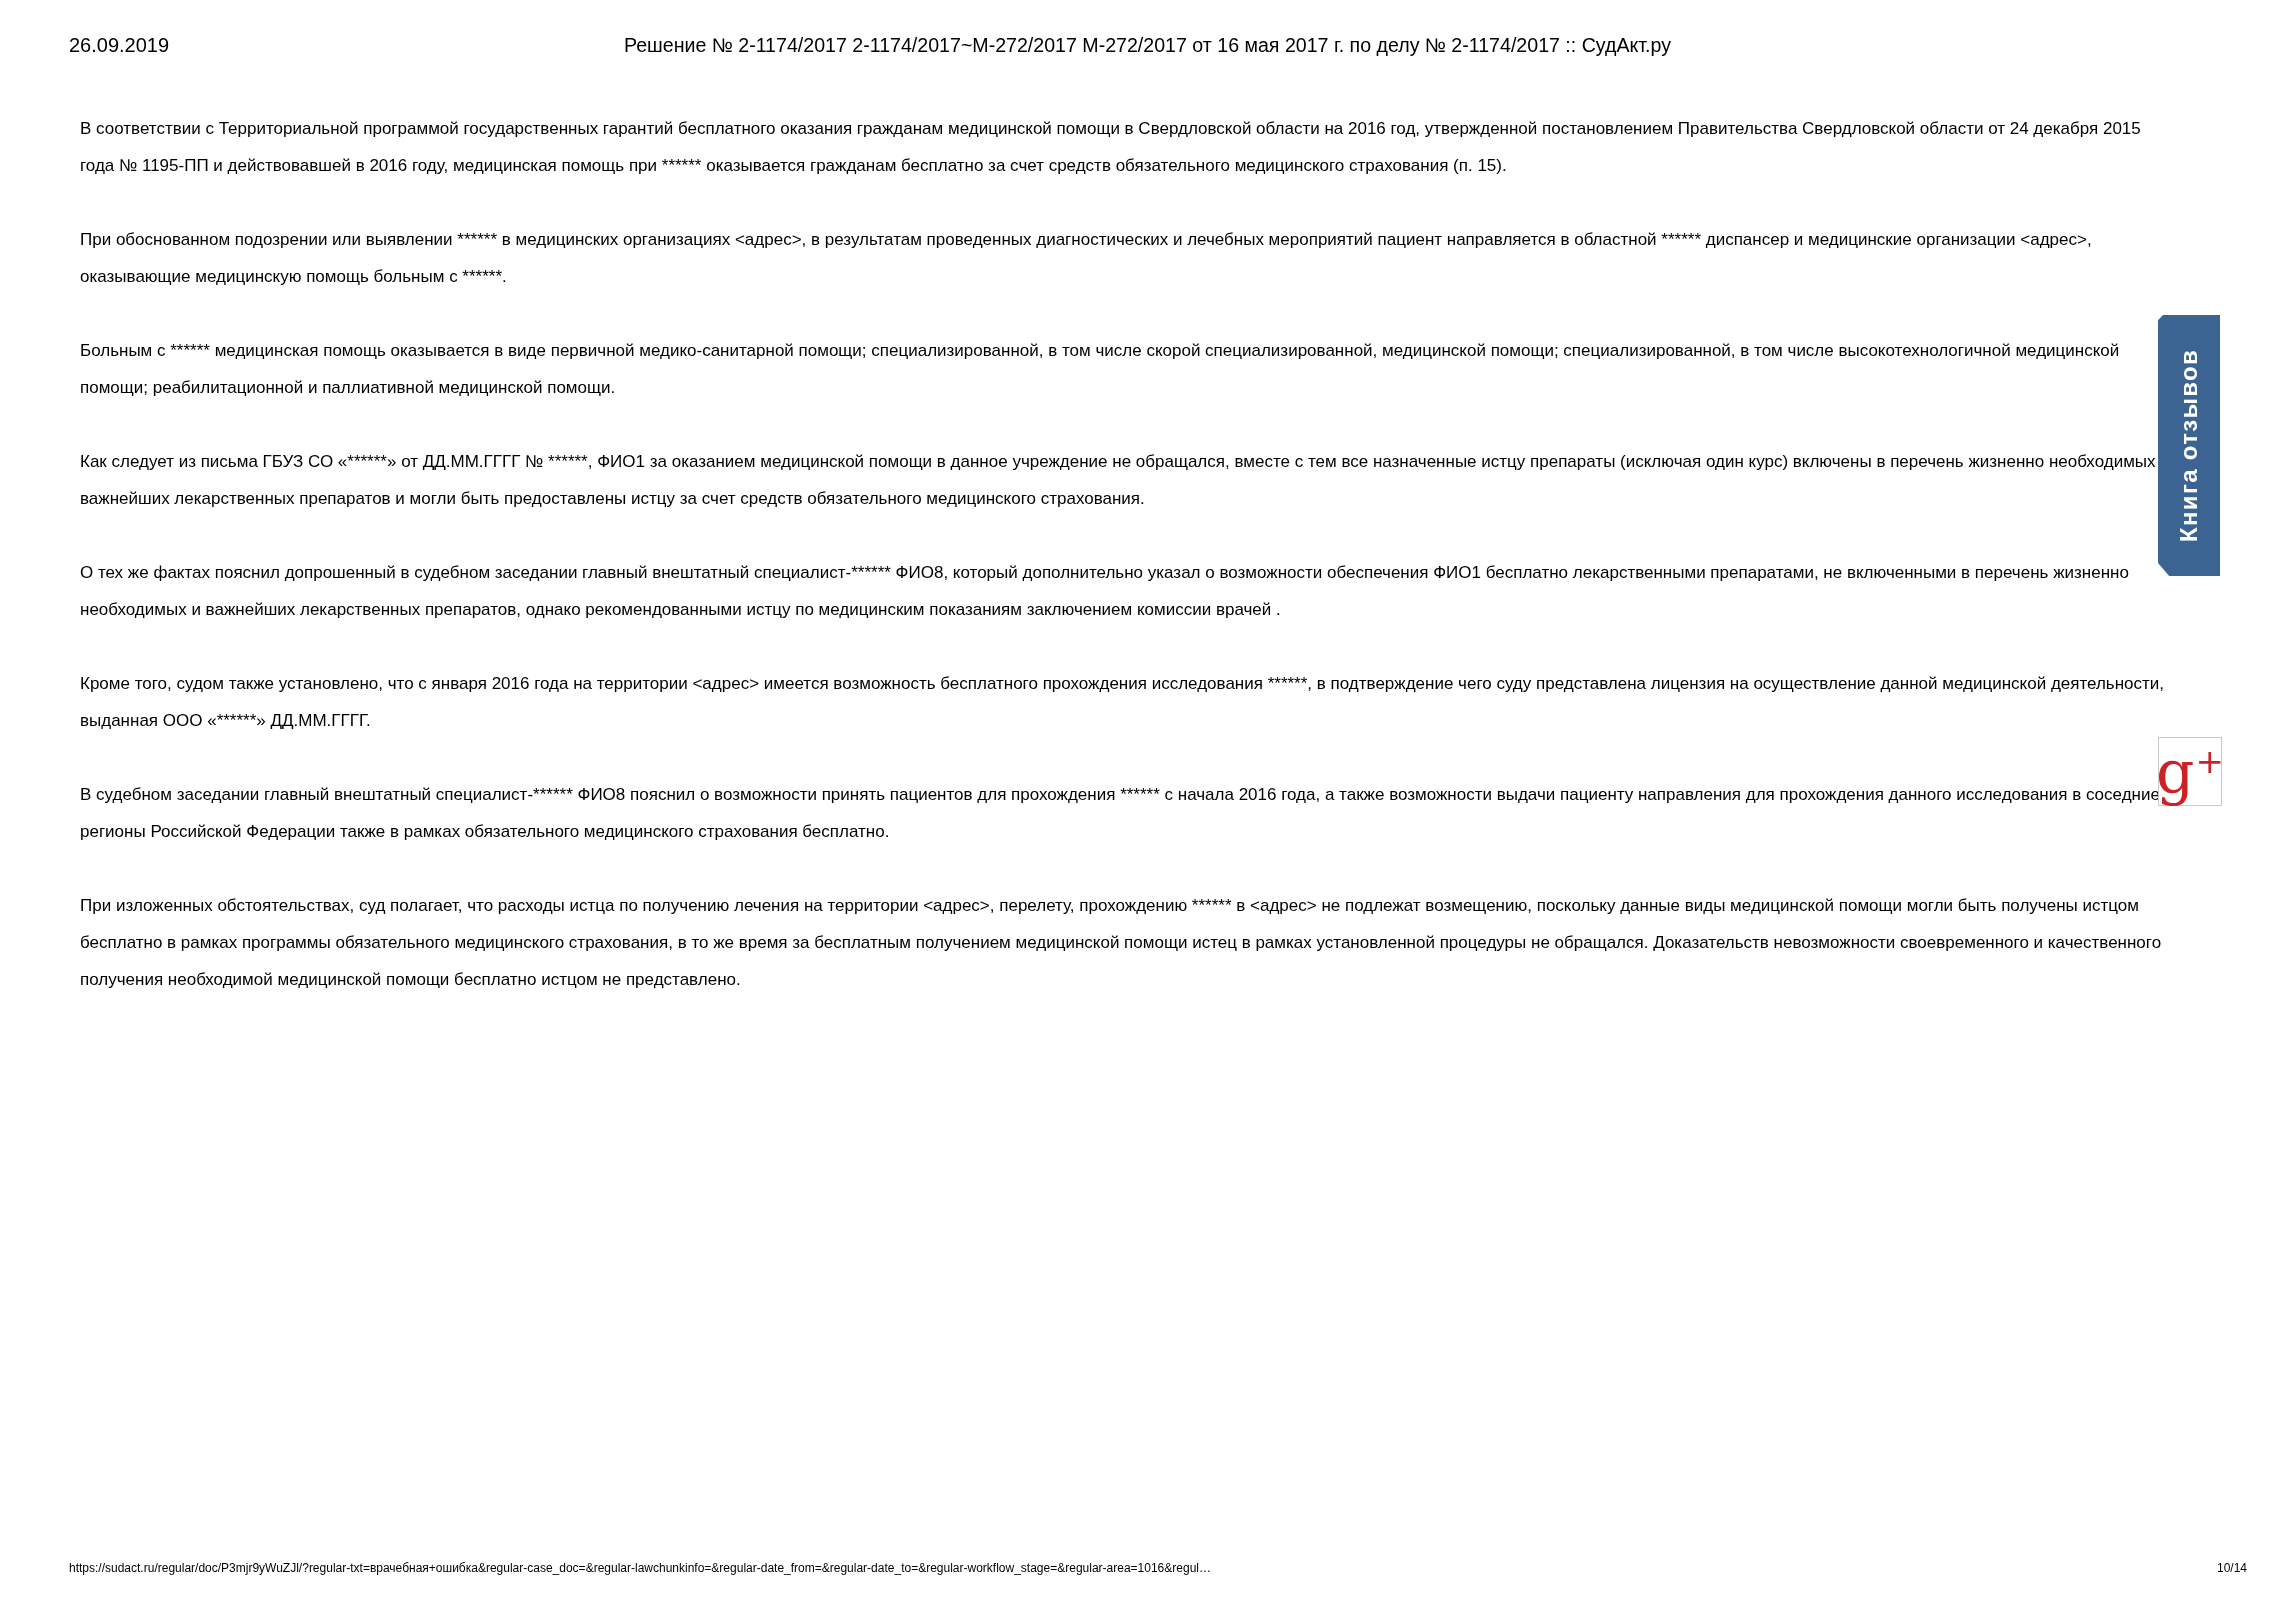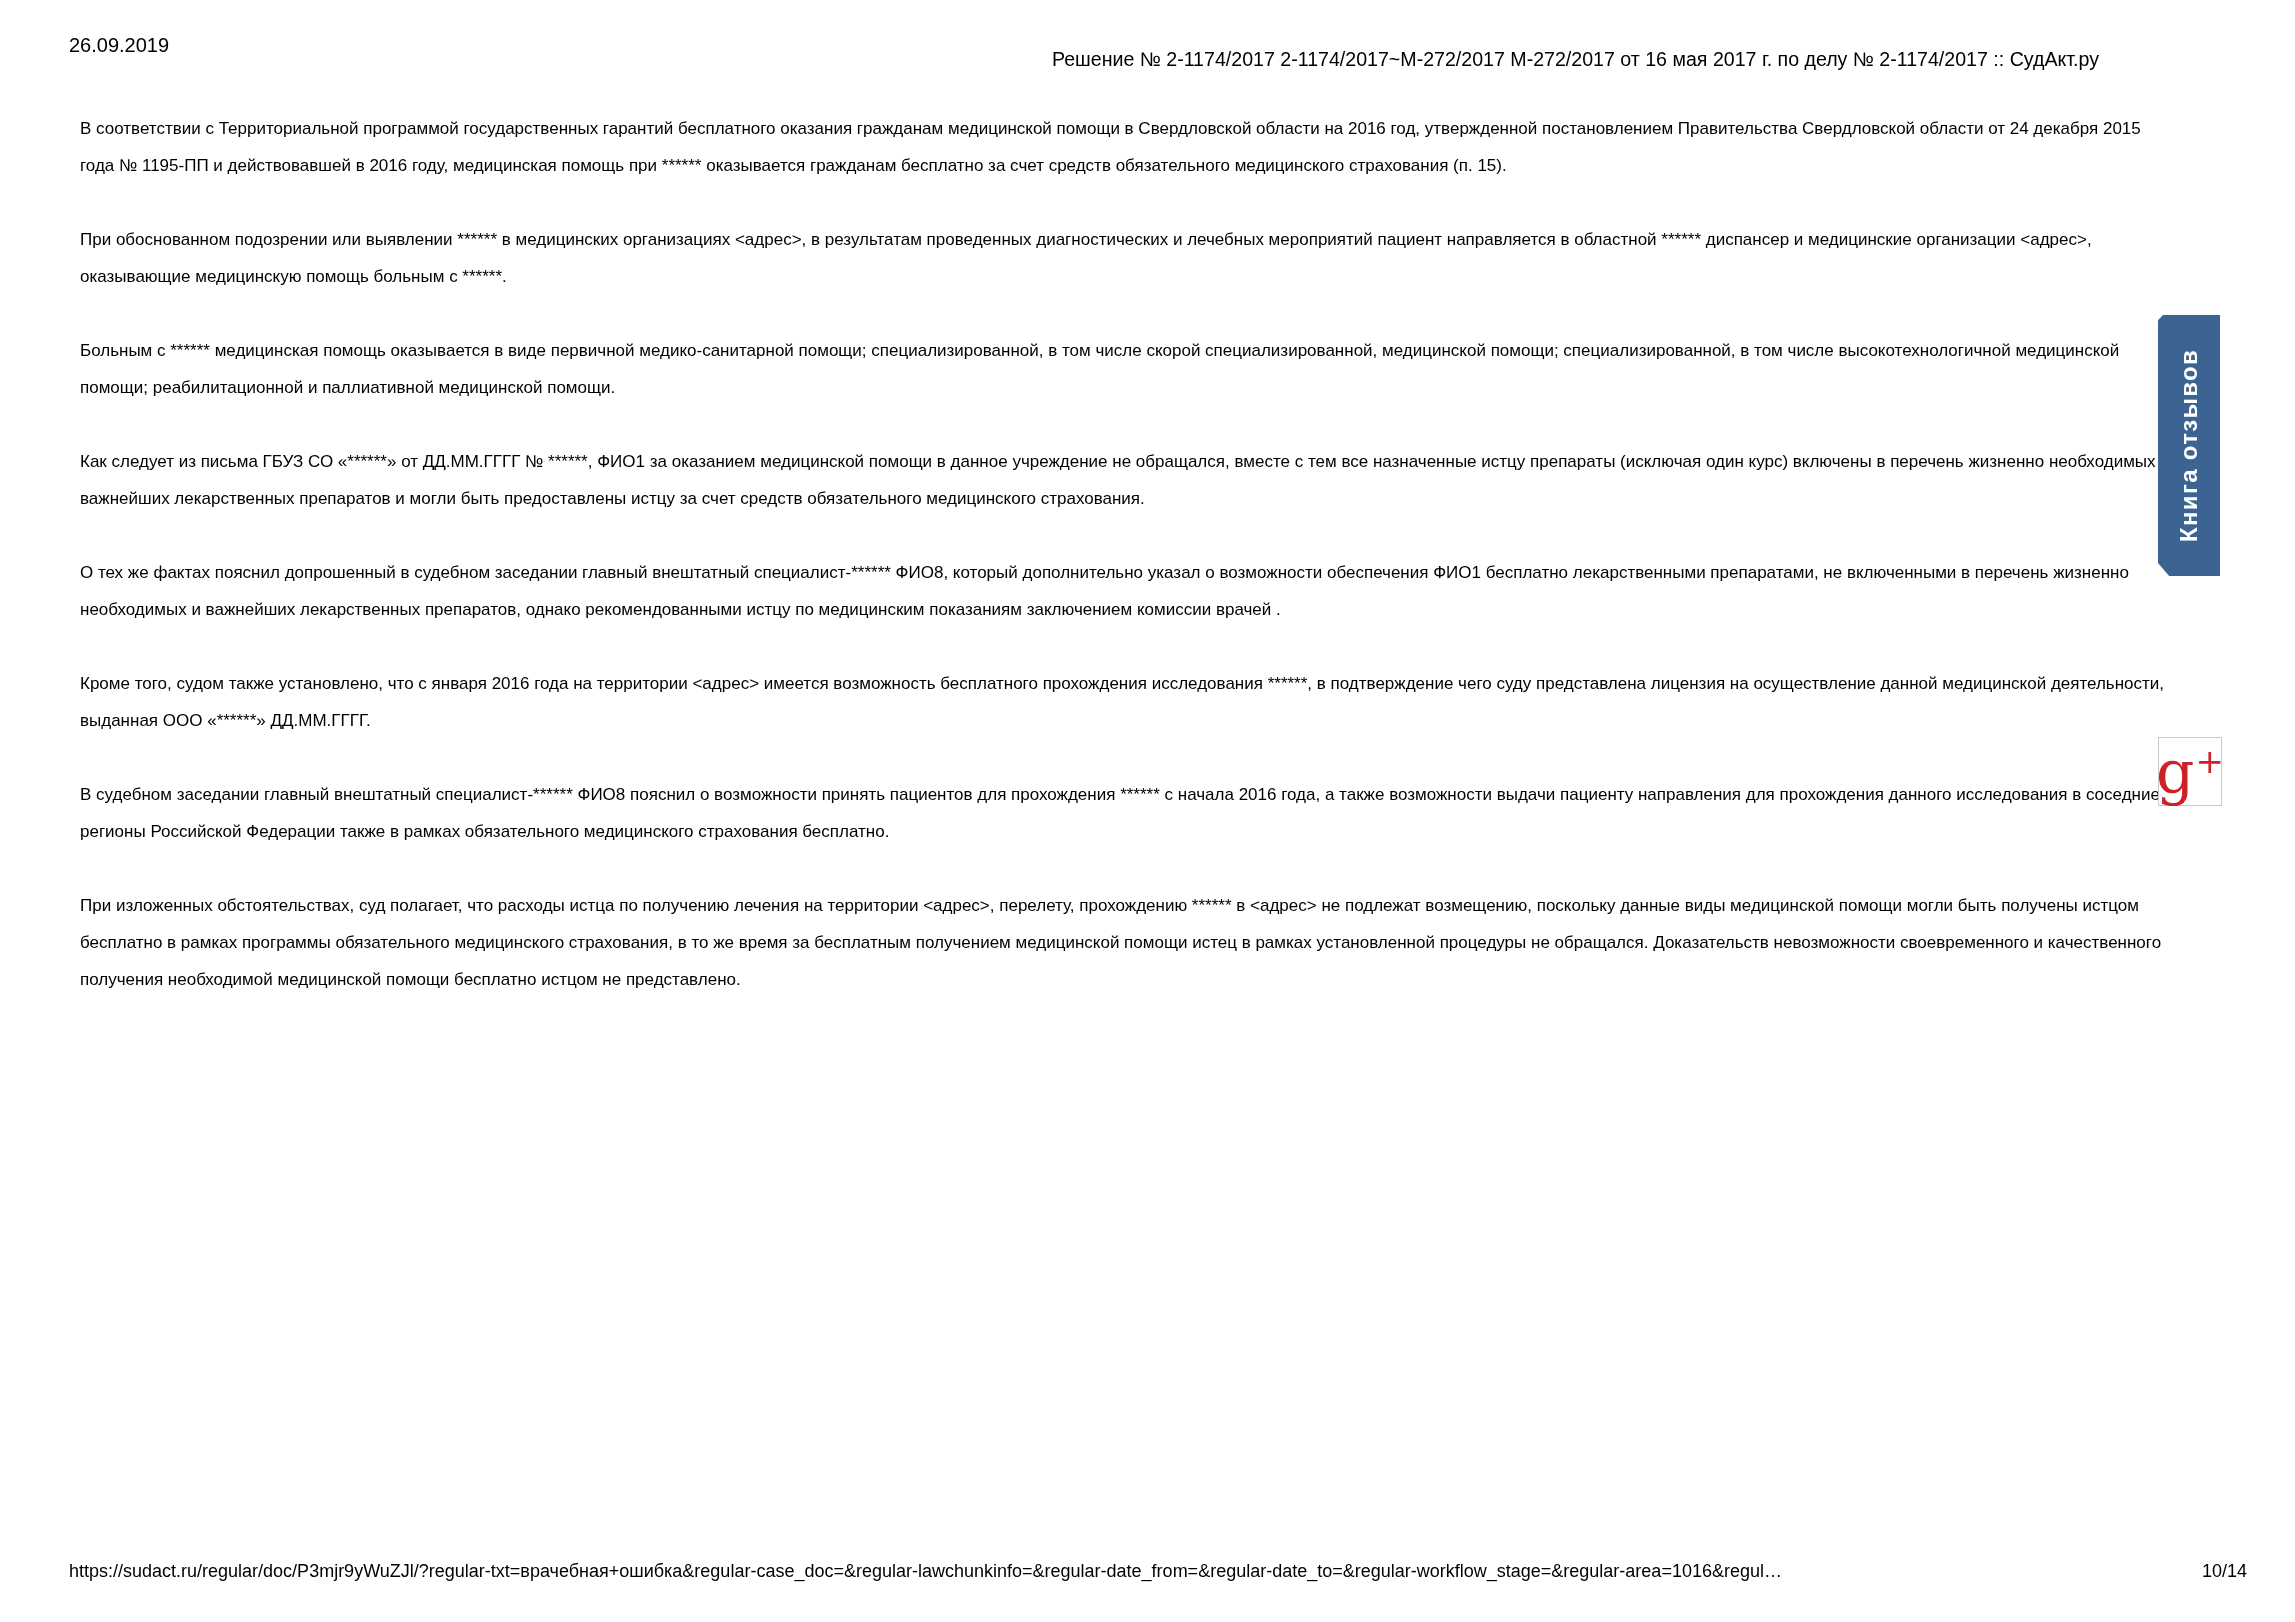--- a/index.html
+++ b/index.html
@@ -28,8 +28,8 @@
     position: absolute;
     left: 196px;
     right: 196px;
-    top: 48px;
-    text-align: right;
+    top: 34px;
+    text-align: center;
     font-size: 19.6px;
     white-space: nowrap;
   }

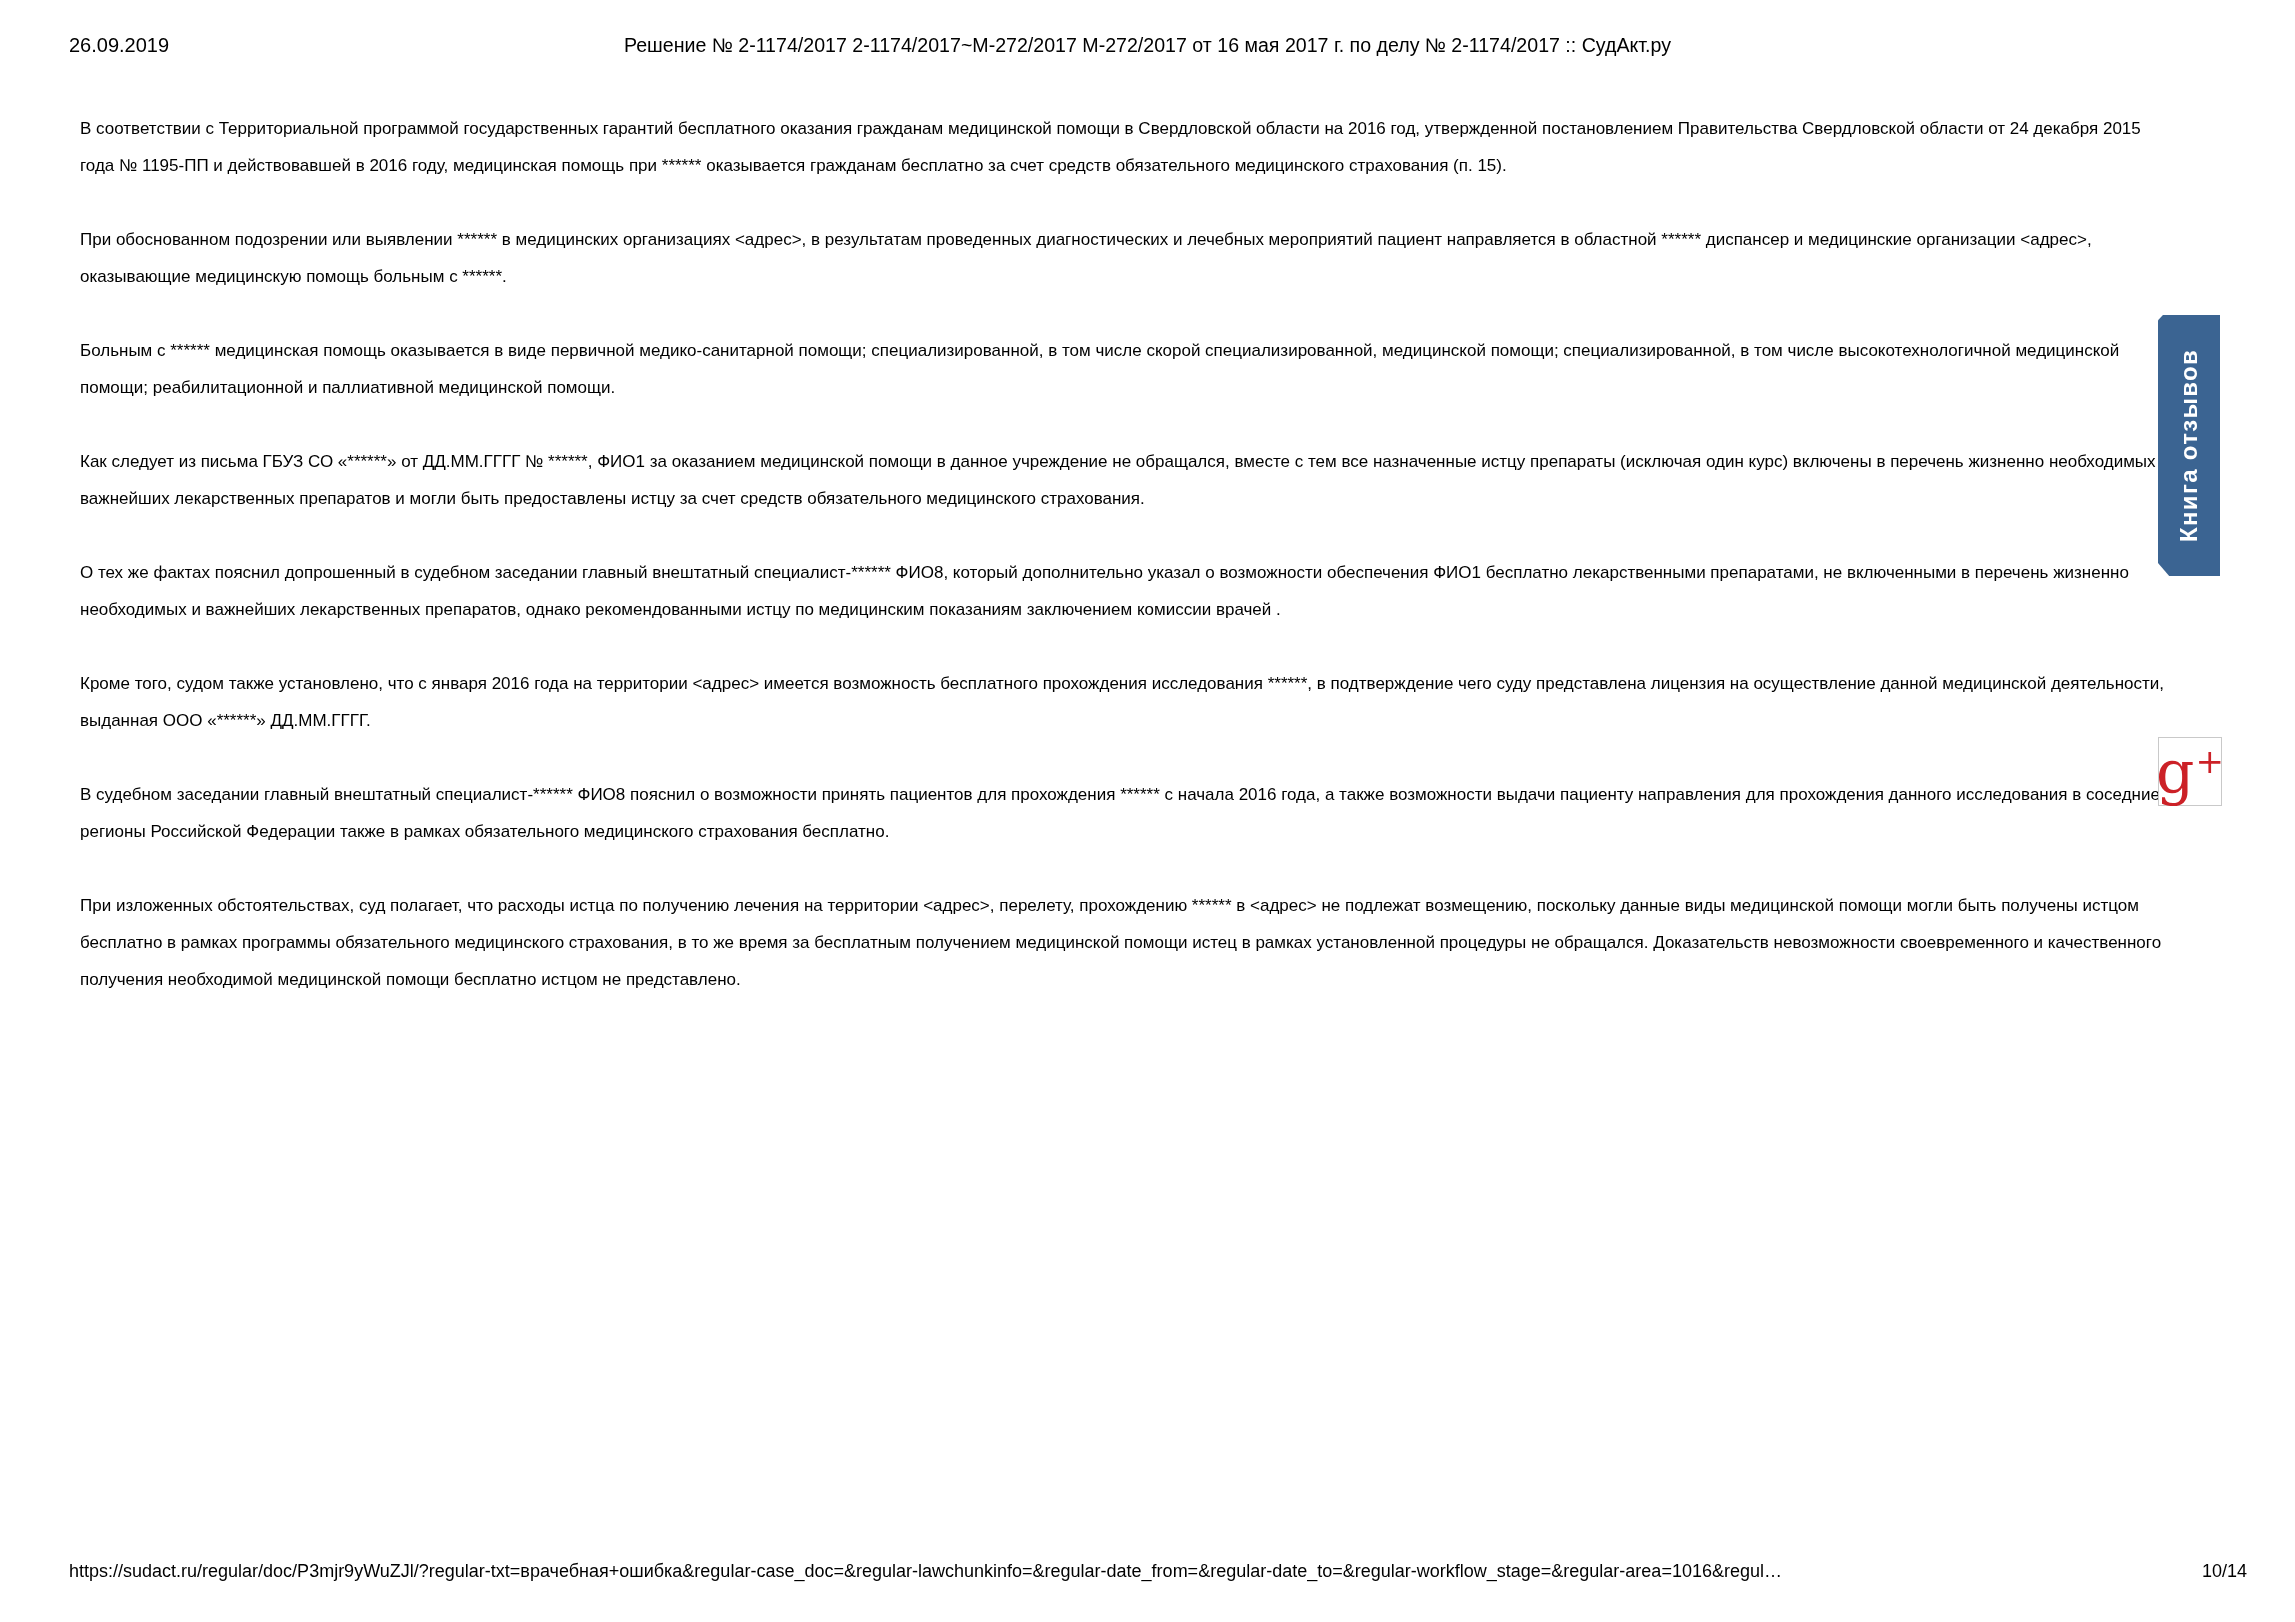--- a/index.html
+++ b/index.html
@@ -114,7 +114,7 @@
     display: flex;
     justify-content: space-between;
     align-items: flex-start;
-    font-size: 18px;
+    font-size: 12px;
   }
   .print-footer .url {
     white-space: nowrap;

